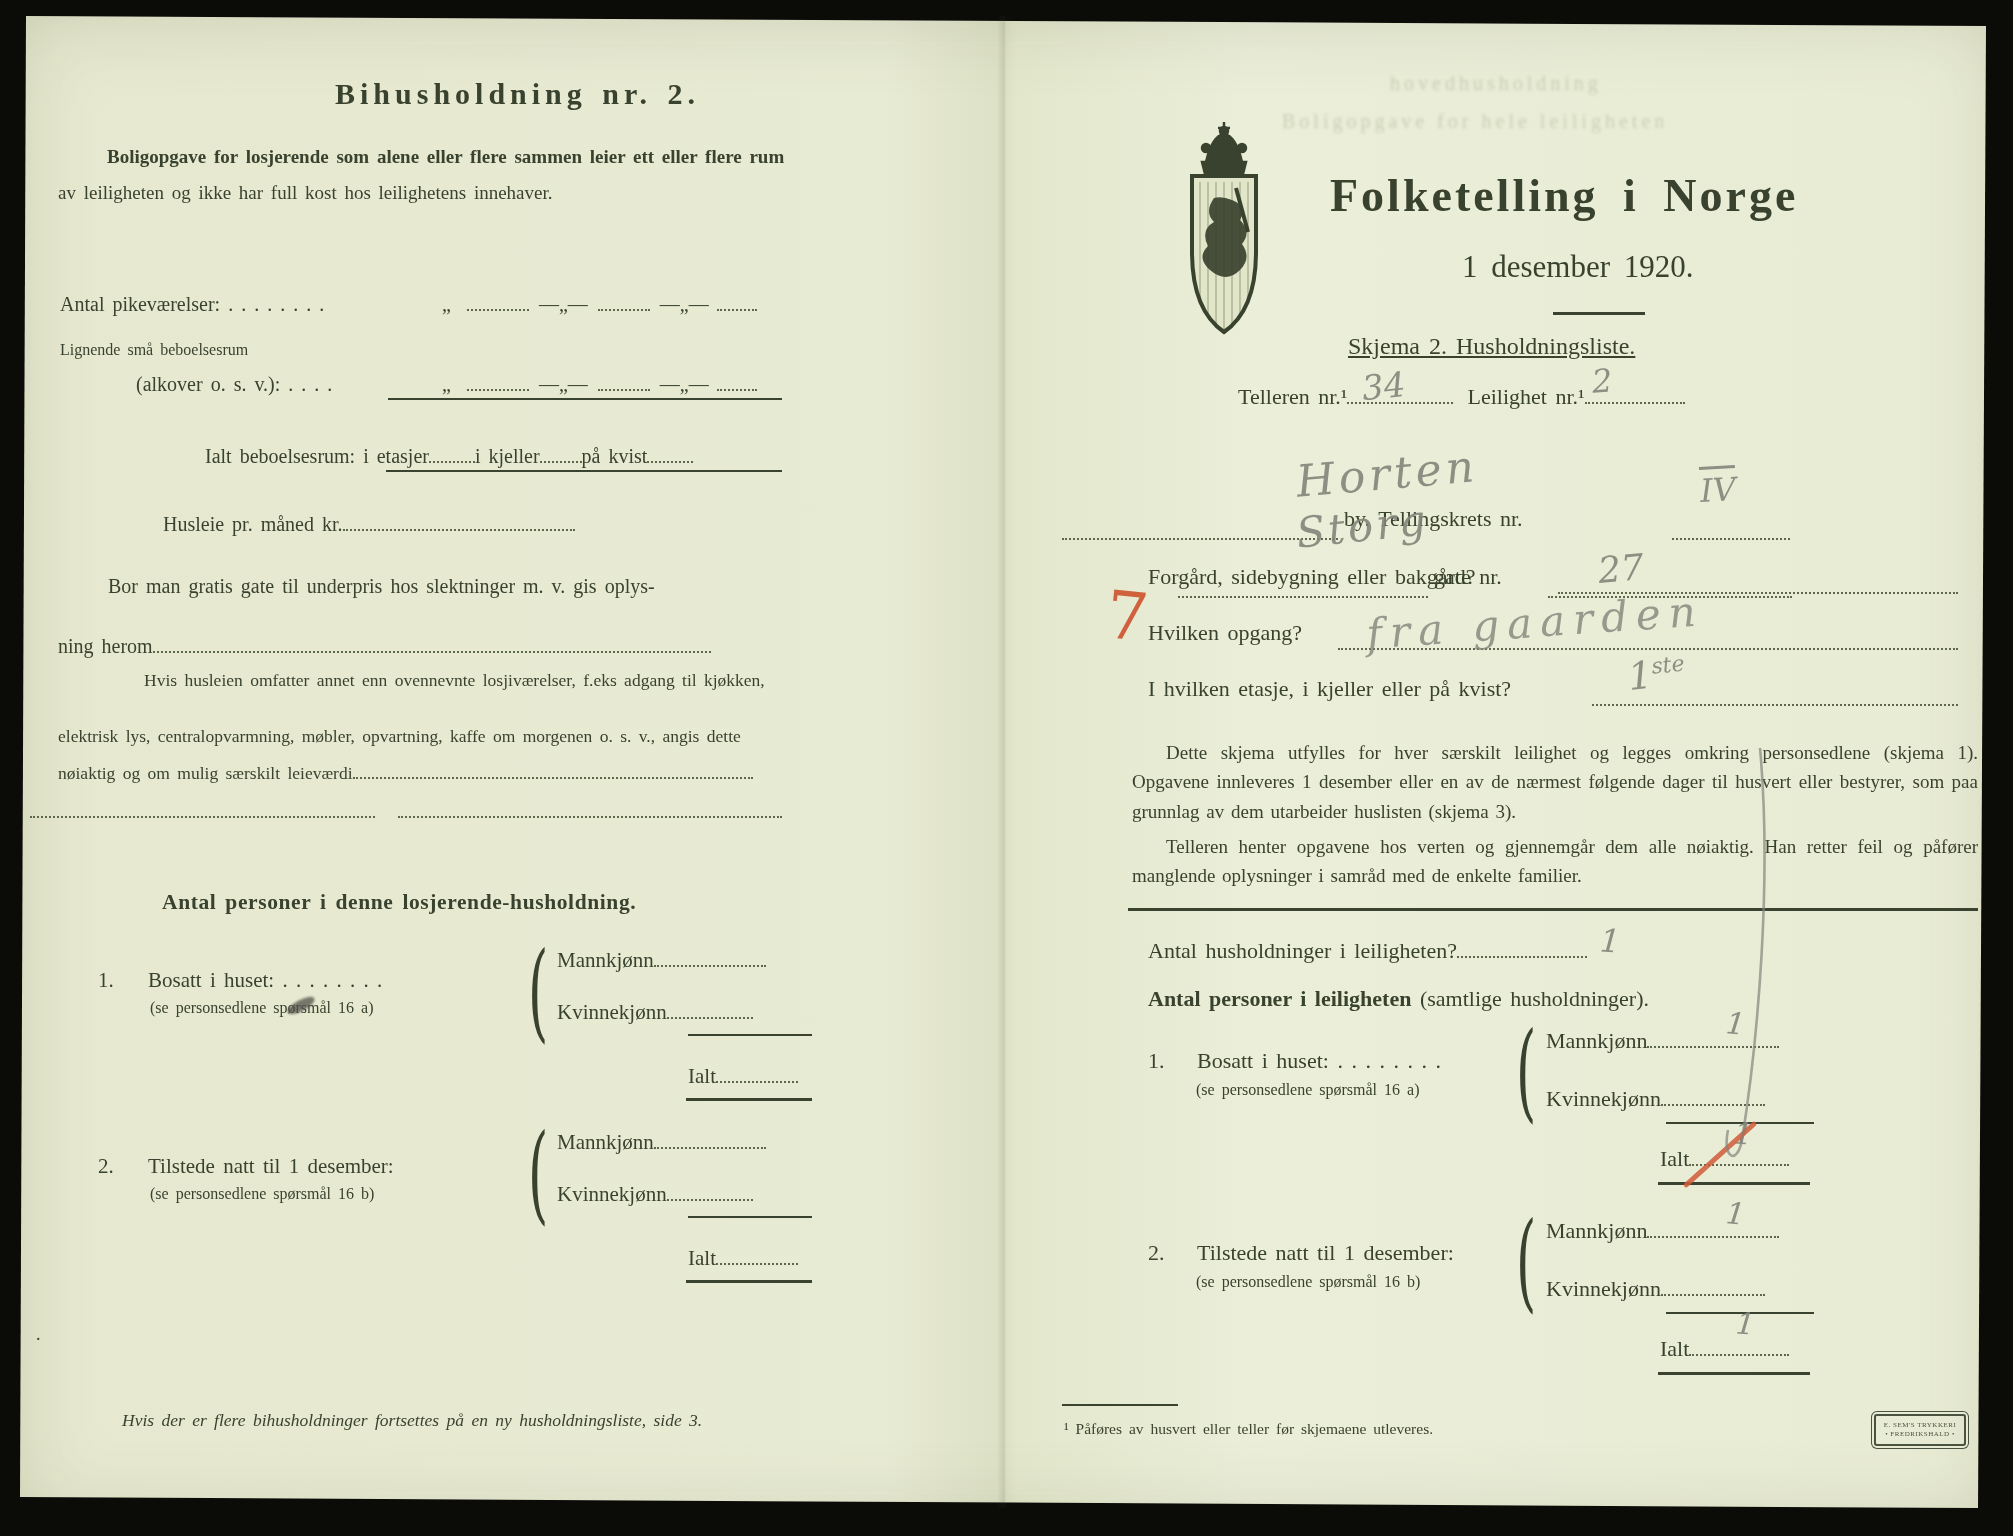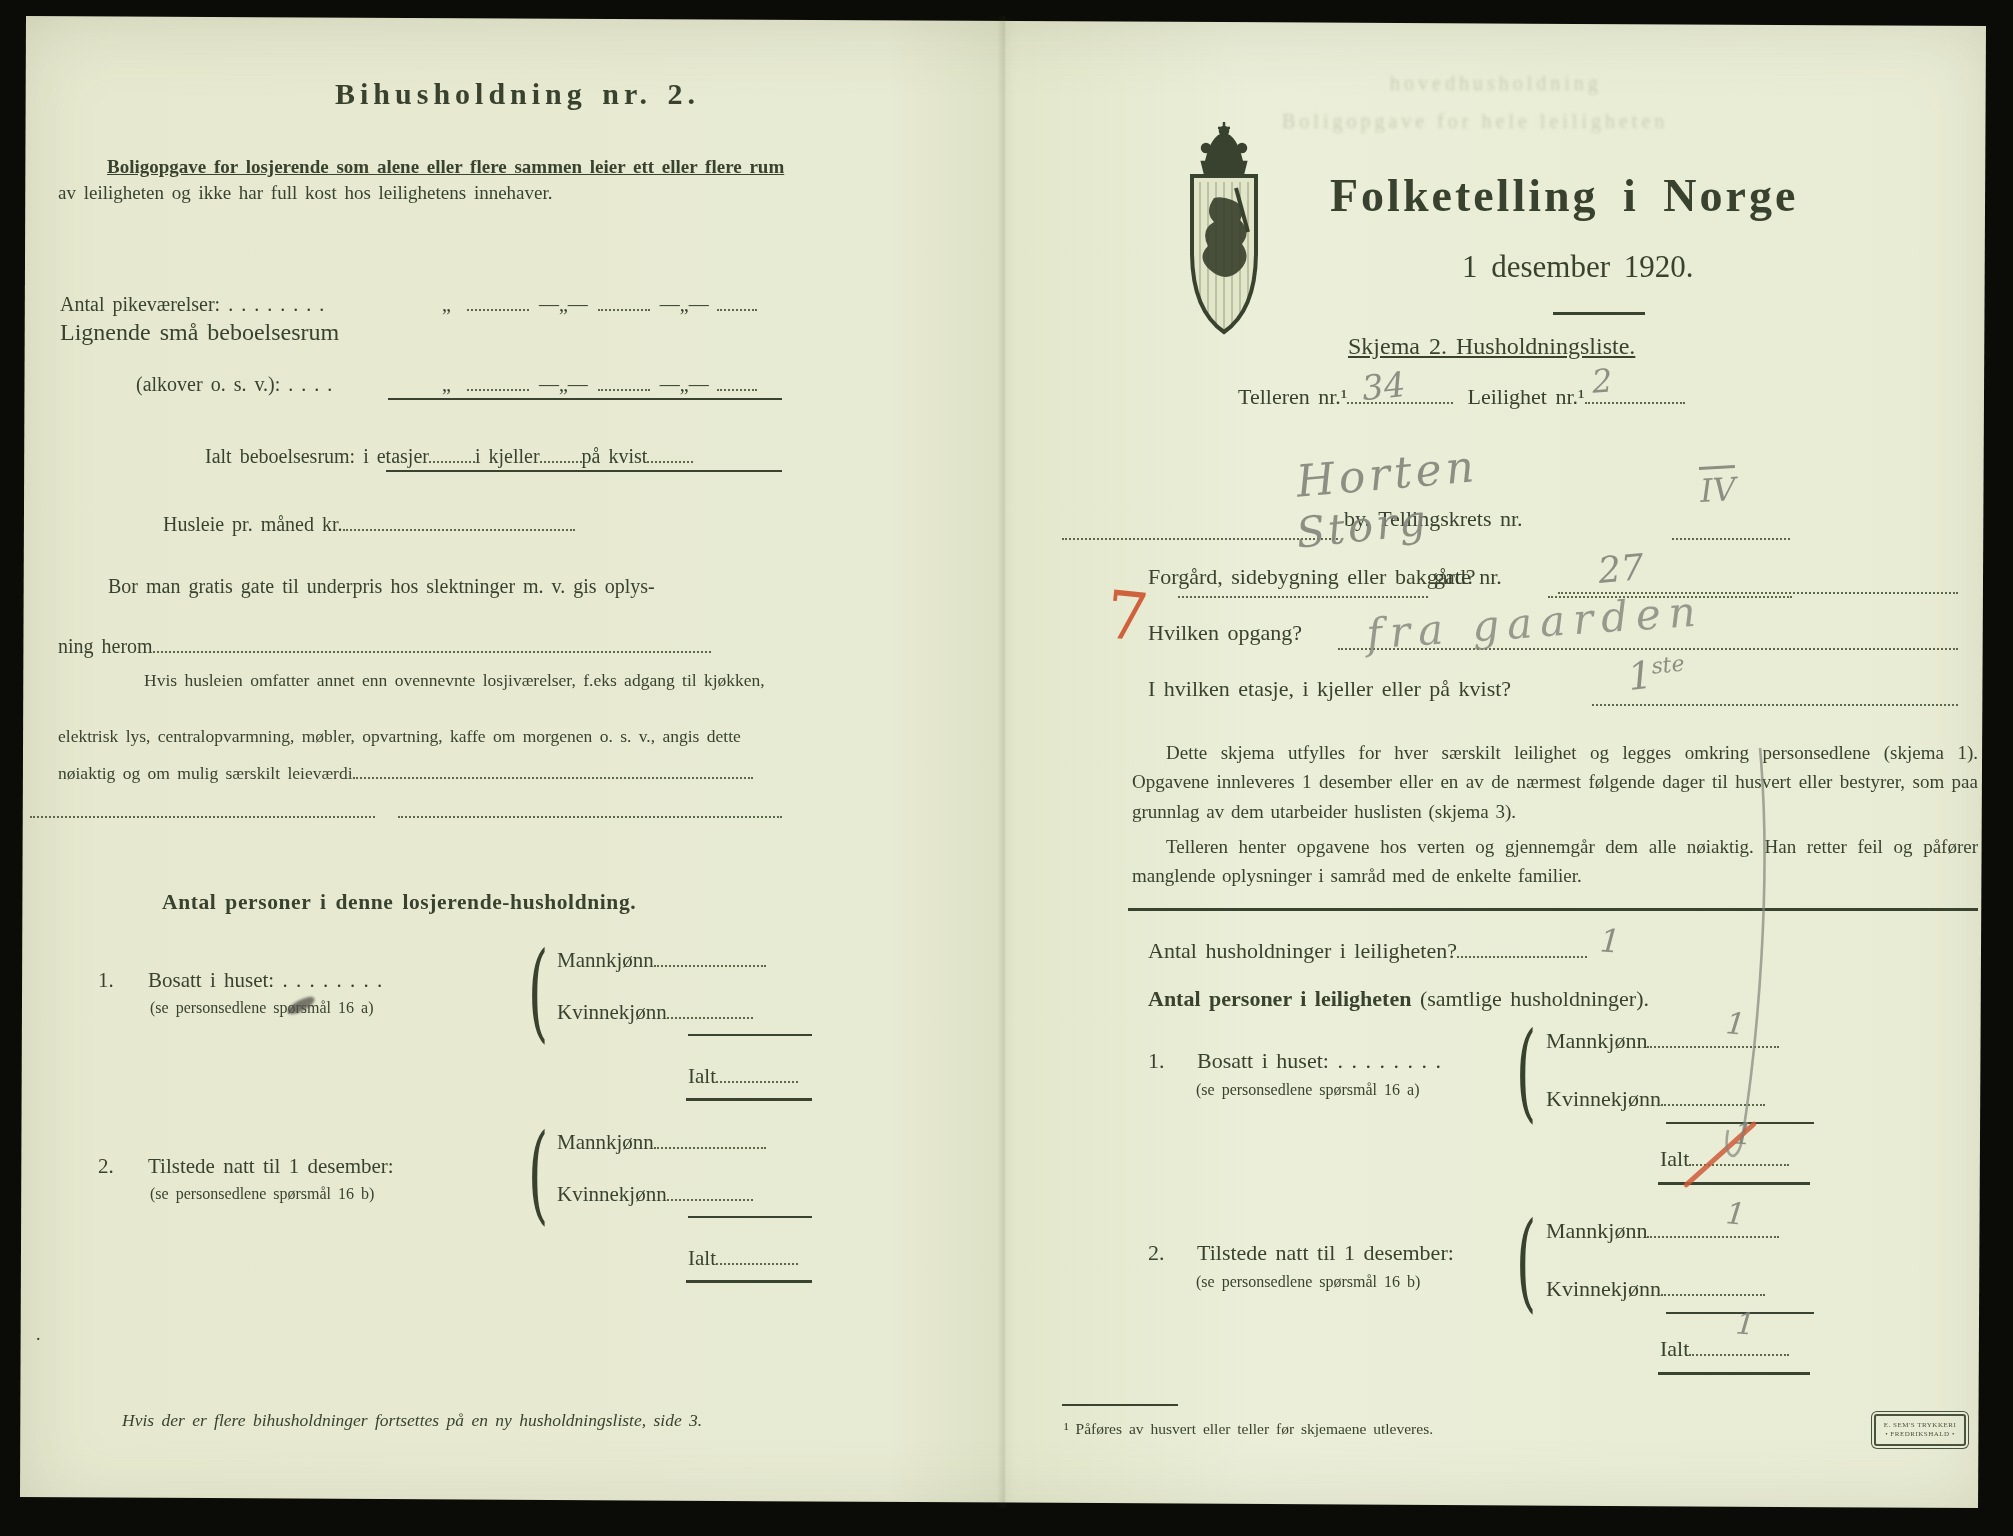--- a/index.html
+++ b/index.html
@@ -38,7 +38,7 @@
 
   <div class="t bold" style="left:335px;top:76px;font-size:30px;letter-spacing:5px;">Bihusholdning nr. 2.</div>
 
-  <div class="t" style="left:107px;top:156px;font-size:19px;text-decoration:underline;"><span class="bold">Boligopgave for losjerende som alene eller flere sammen leier ett eller flere rum</span></div>
+  <div class="t" style="left:107px;top:146px;font-size:19px;"><span class="bold">Boligopgave for losjerende som alene eller flere sammen leier ett eller flere rum</span></div>
   <div class="t" style="left:58px;top:182px;font-size:19px;">av leiligheten og ikke har full kost hos leilighetens innehaver.</div>
 
 

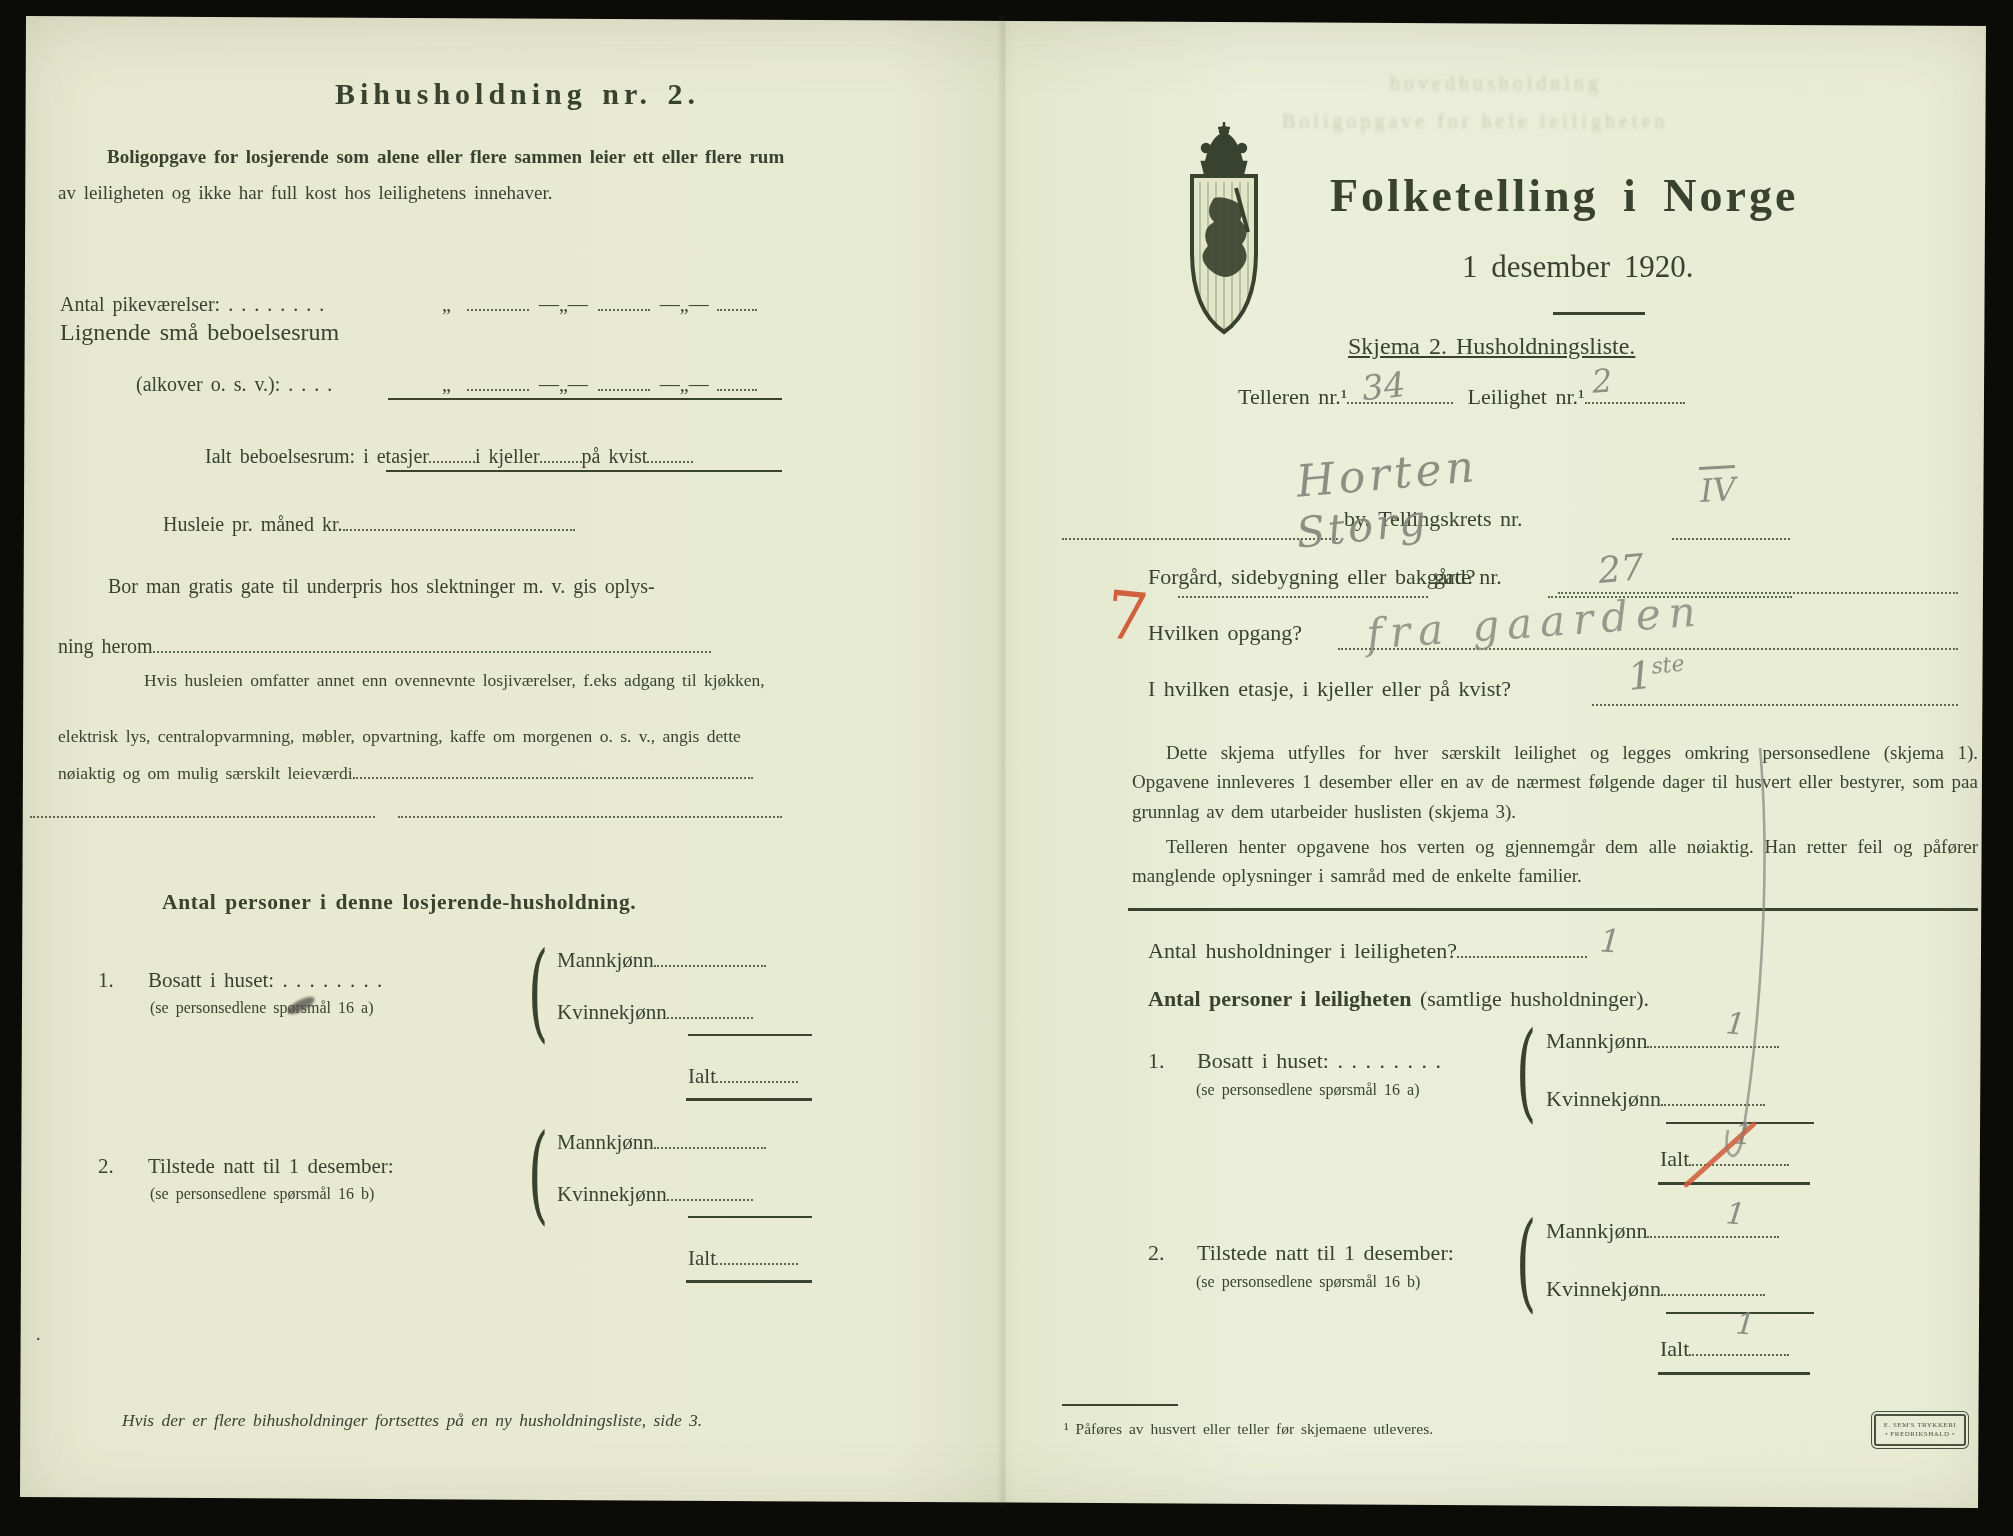--- a/index.html
+++ b/index.html
@@ -47,7 +47,7 @@
     <span>„</span><span class="fill" style="width:62px;margin-left:16px;"></span><span style="margin-left:10px;">—„—</span><span class="fill" style="width:52px;margin-left:10px;"></span><span style="margin-left:10px;">—„—</span><span class="fill" style="width:40px;margin-left:8px;"></span>
   </div>
 
-  <div class="t" style="left:60px;top:318px;font-size:24px;">Lignende små beboelsesrum</div>
+  <div class="t" style="left:60px;top:340px;font-size:16px;">Lignende små beboelsesrum</div>
   <div class="t" style="left:136px;top:372px;font-size:20px;">(alkover o. s. v.): .  .  .  .</div>
   <div class="t" style="left:442px;top:372px;font-size:20px;">
     <span>„</span><span class="fill" style="width:62px;margin-left:16px;"></span><span style="margin-left:10px;">—„—</span><span class="fill" style="width:52px;margin-left:10px;"></span><span style="margin-left:10px;">—„—</span><span class="fill" style="width:40px;margin-left:8px;"></span>

